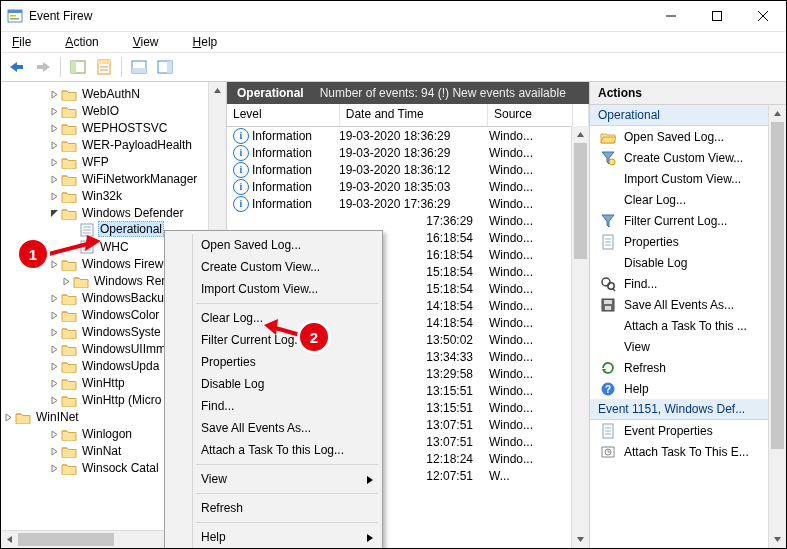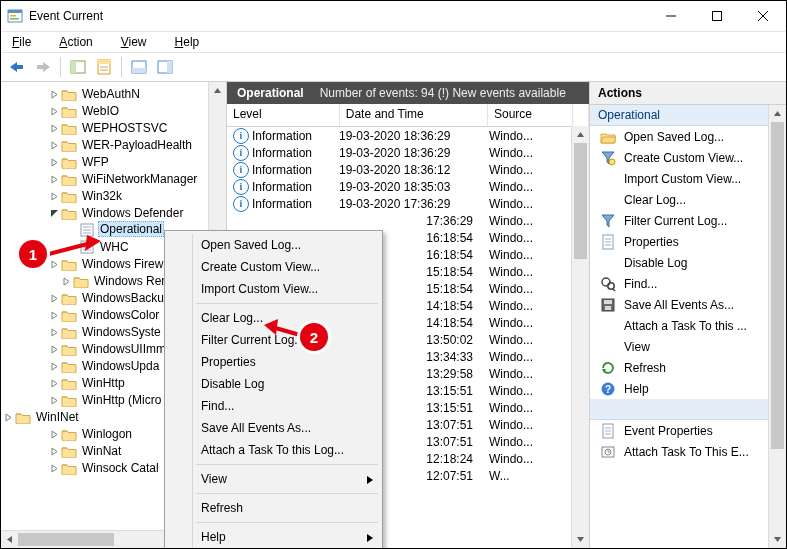--- a/index.html
+++ b/index.html
@@ -87,7 +87,7 @@
           <rect x="3" y="10" width="9" height="1.5" fill="#7bb661"></rect>
         </svg>
     </span>
-    <span class="title">Event Current</span>
+    <span class="title">Event Firew</span>
     <span class="spacer"></span>
     <div class="sysbtn">
         <svg width="10" height="10">

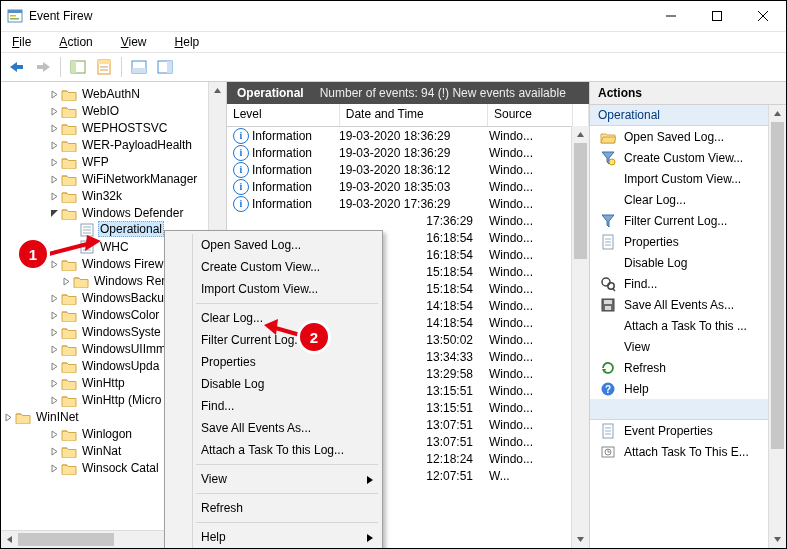--- a/index.html
+++ b/index.html
@@ -12,7 +12,7 @@
   .sysbtn{width:46px;height:30px;display:flex;align-items:center;justify-content:center}
   .sysbtn svg{display:block}
   
-  .menubar{height:20px;display:flex;align-items:center;padding:0 4px;gap:14px}
+  .menubar{height:20px;display:flex;align-items:center;padding:0 4px;gap:20px}
   .menubar .mitem{padding:1px 7px;cursor:default}
   .menubar .mitem .ul{text-decoration:underline}
   

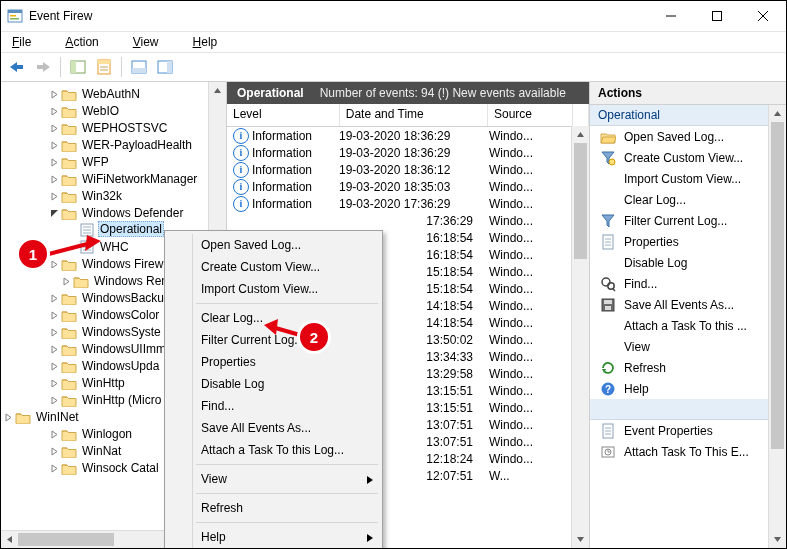--- a/index.html
+++ b/index.html
@@ -743,6 +743,7 @@
             </div>
           </div>
         <div class="asub">
+          <span>Event 1151, Windows Def...</span>
           <span class="chev"><svg width="10" height="10">
                 <polygon points="1,7 9,7 5,2" fill="#3a5b8a"></polygon>
               </svg></span>

